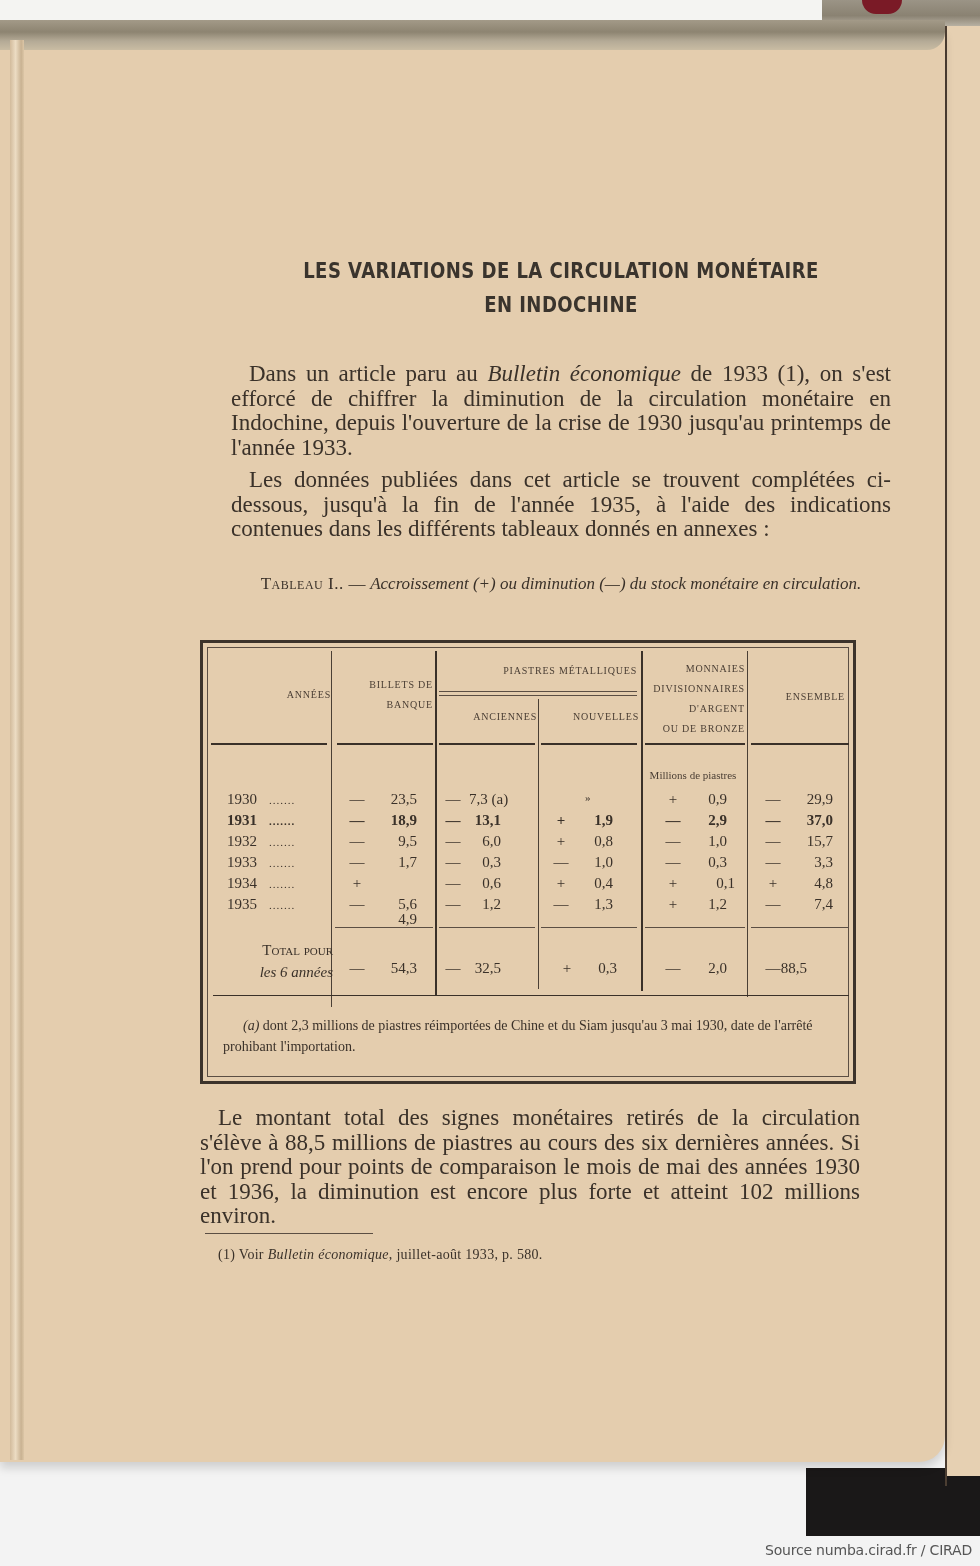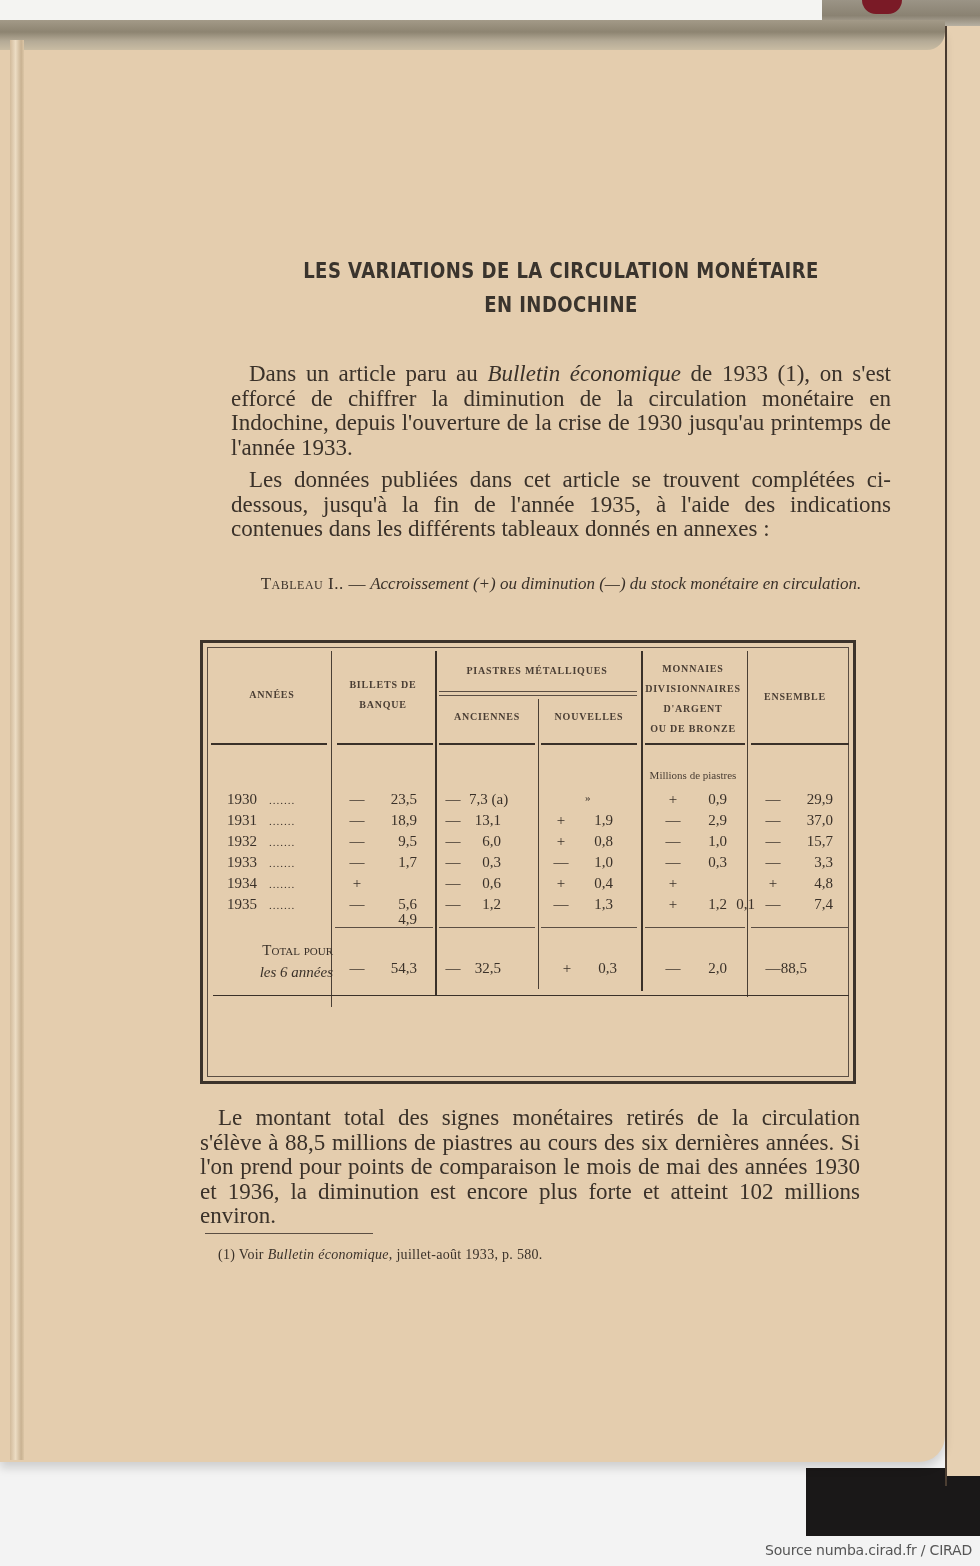--- a/index.html
+++ b/index.html
@@ -50,7 +50,7 @@
     border: 3px solid #3c332b; box-sizing: border-box;
   }
   .table-inner { position:absolute; left:4px; top:4px; right:4px; bottom:4px; border:1px solid #5b4e43; }
-  .hcell { position:absolute; font-size:10px; letter-spacing:0.8px; text-align:center; color:#4a3e34; line-height:20px;font-weight:bold; }
+  .hcell { position:absolute; font-size:10px; letter-spacing:0.8px; text-align:right; color:#4a3e34; line-height:20px; }
   .vline { position:absolute; width:1px; background:#4a3f35; }
   .vline.thick { width:2px; background:#3a3129; }
   .hrule { position:absolute; height:2px; background:#3a3129; }

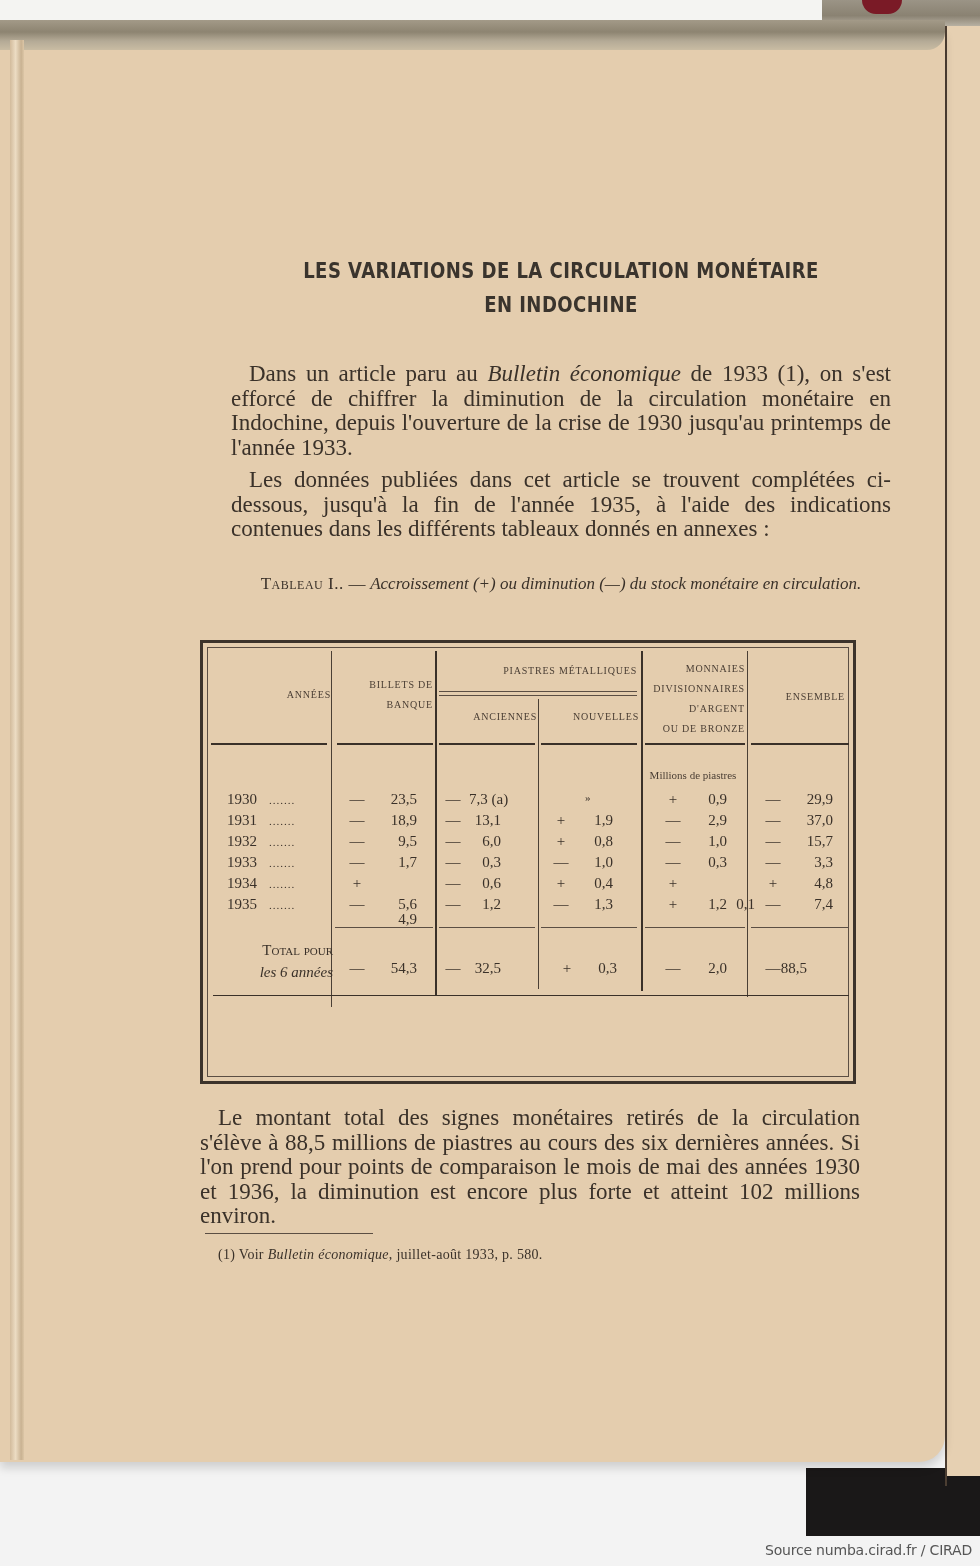--- a/index.html
+++ b/index.html
@@ -148,7 +148,7 @@
     <span class="sign" style="left:562px;">—</span>
     <span class="num" style="left:582px;">29,9</span>
   </div>
-  <div class="row" style="top:169px;">
+  <div class="row" style="top:169px;font-weight:bold;">
     <span class="year">1931</span>
     <span class="dots">.......</span>
     <span class="sign" style="left:146px;">—</span>

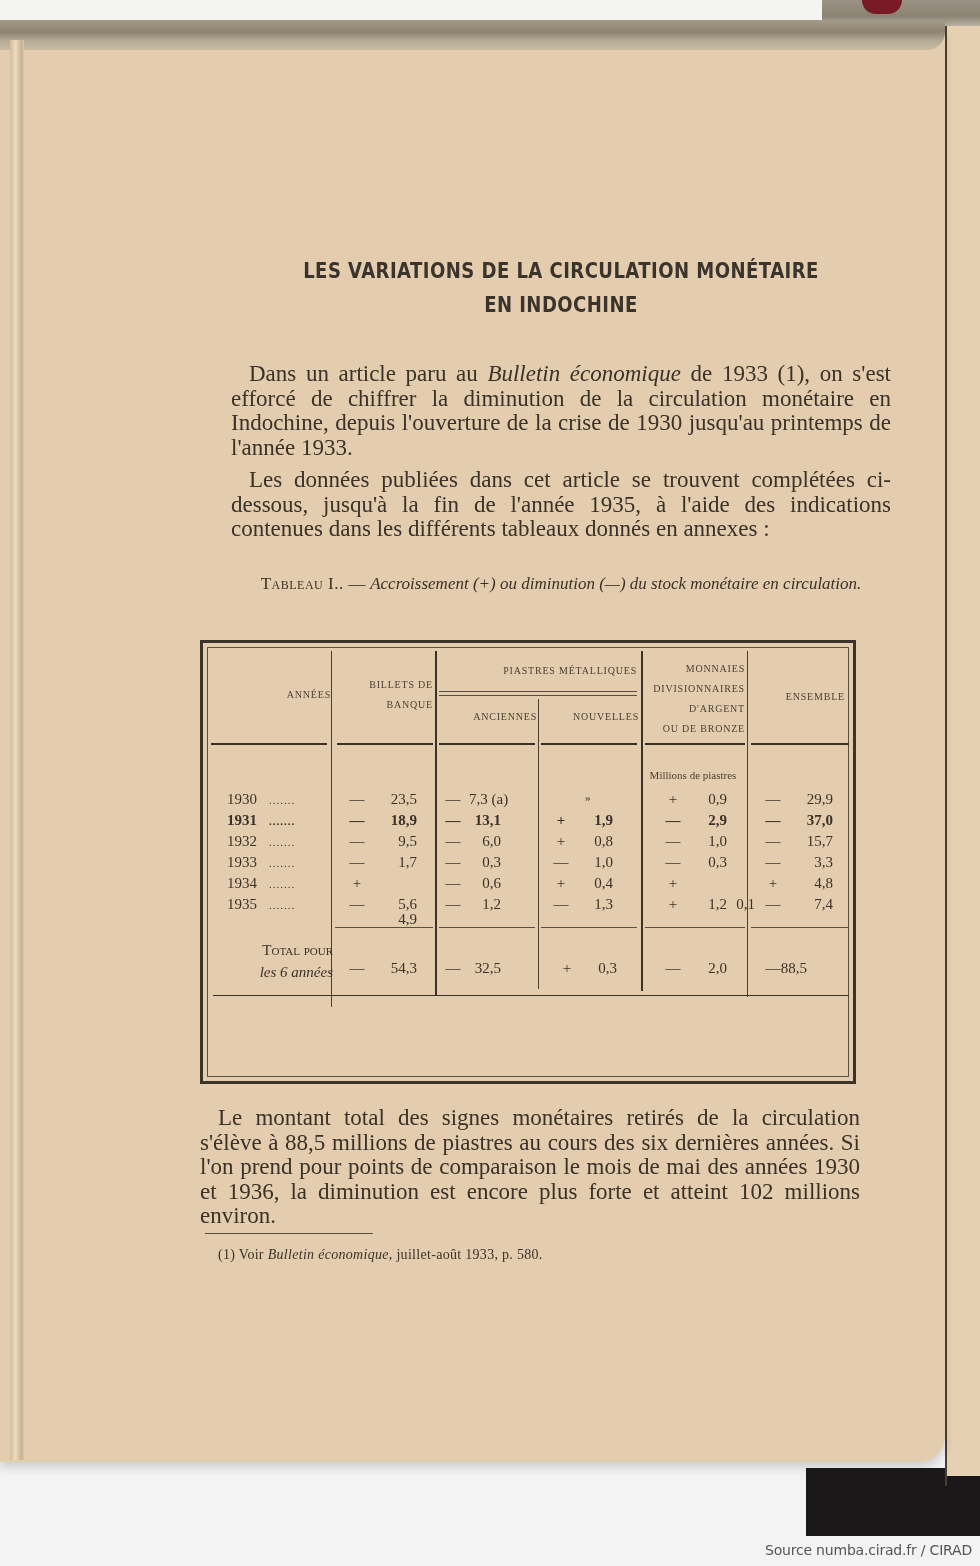--- a/index.html
+++ b/index.html
@@ -200,7 +200,7 @@
     <span class="sign" style="left:350px;">+</span>
     <span class="num" style="left:362px;">0,4</span>
     <span class="sign" style="left:462px;">+</span>
-    <span class="num" style="left:504px;margin-top:21px;">0,1</span>
+    <span class="num" style="left:484px;">0,1</span>
     <span class="sign" style="left:562px;">+</span>
     <span class="num" style="left:582px;">4,8</span>
   </div>

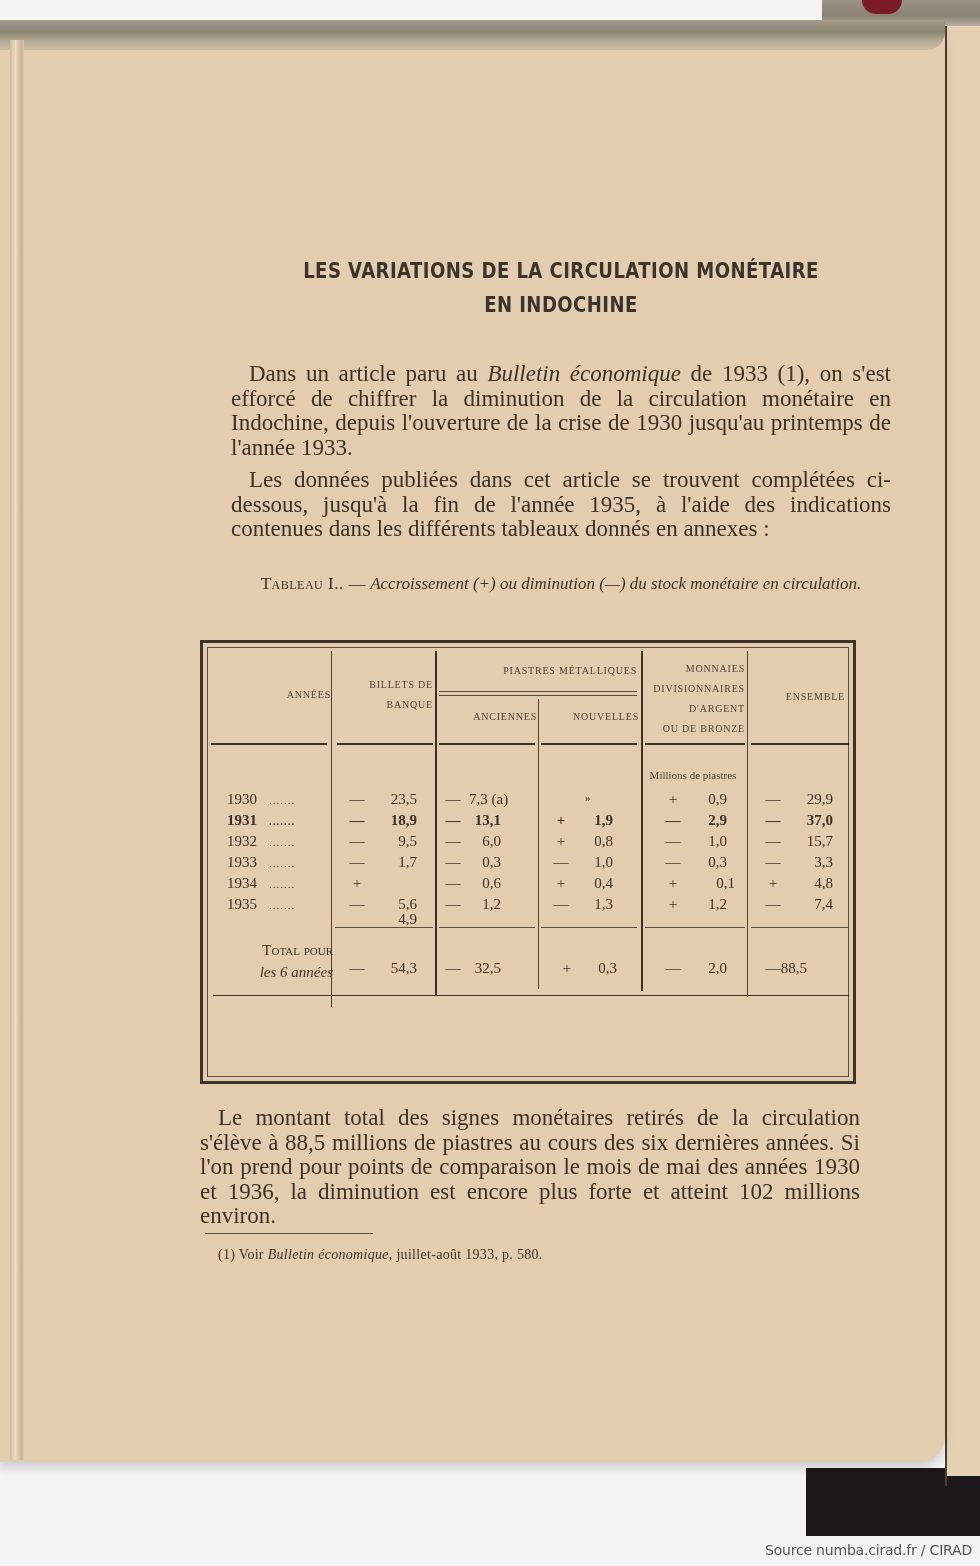--- a/index.html
+++ b/index.html
@@ -244,6 +244,7 @@
 
   <div class="hrule" style="left:10px; top:352px; width:636px; height:1px;"></div>
 
+  <div class="footnote-a"><i>(a)</i><span> dont 2,3 millions de piastres réimportées de Chine et du Siam jusqu'au 3 mai 1930, date de l'arrêté prohibant l'importation.</span></div>
 </div>
 
 <div class="after">

